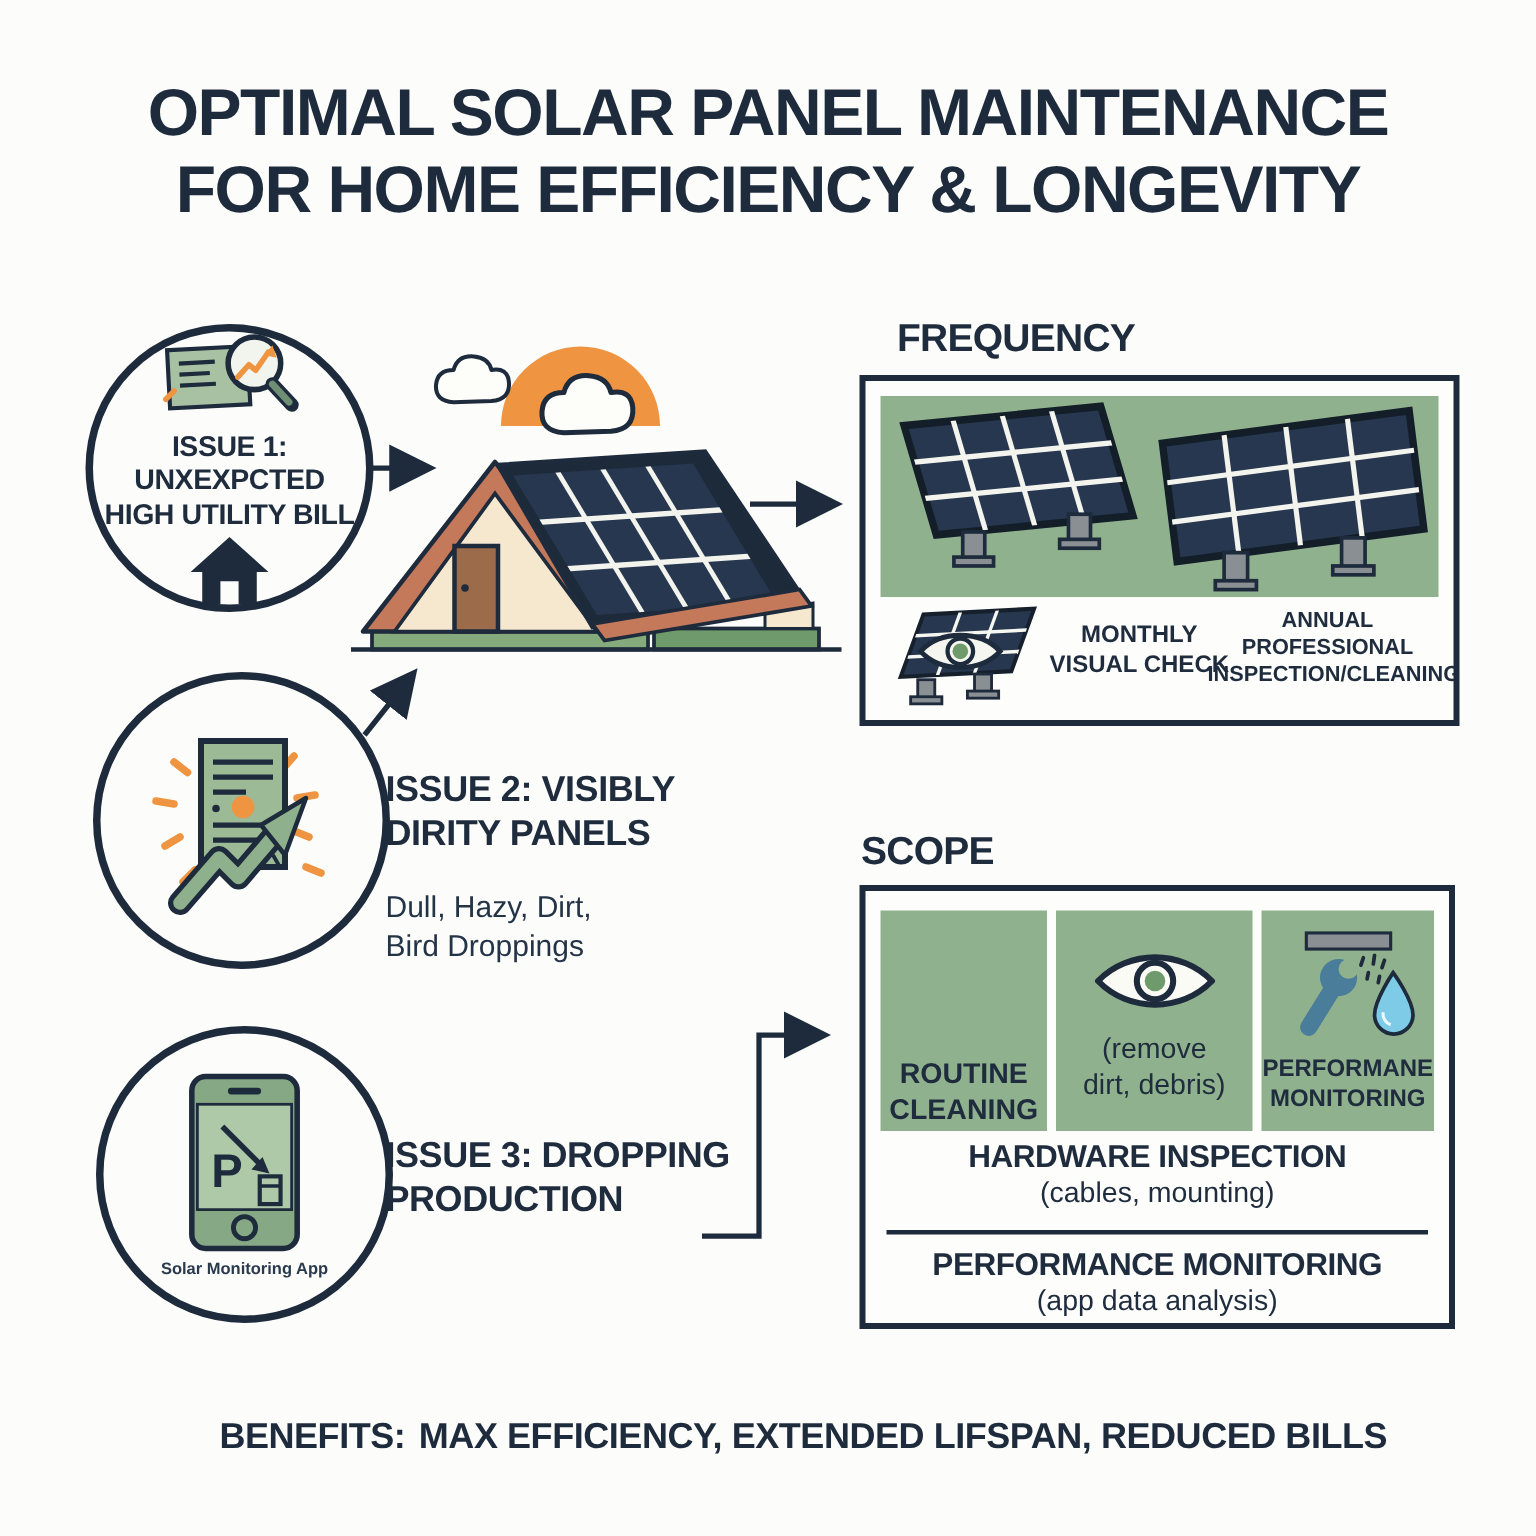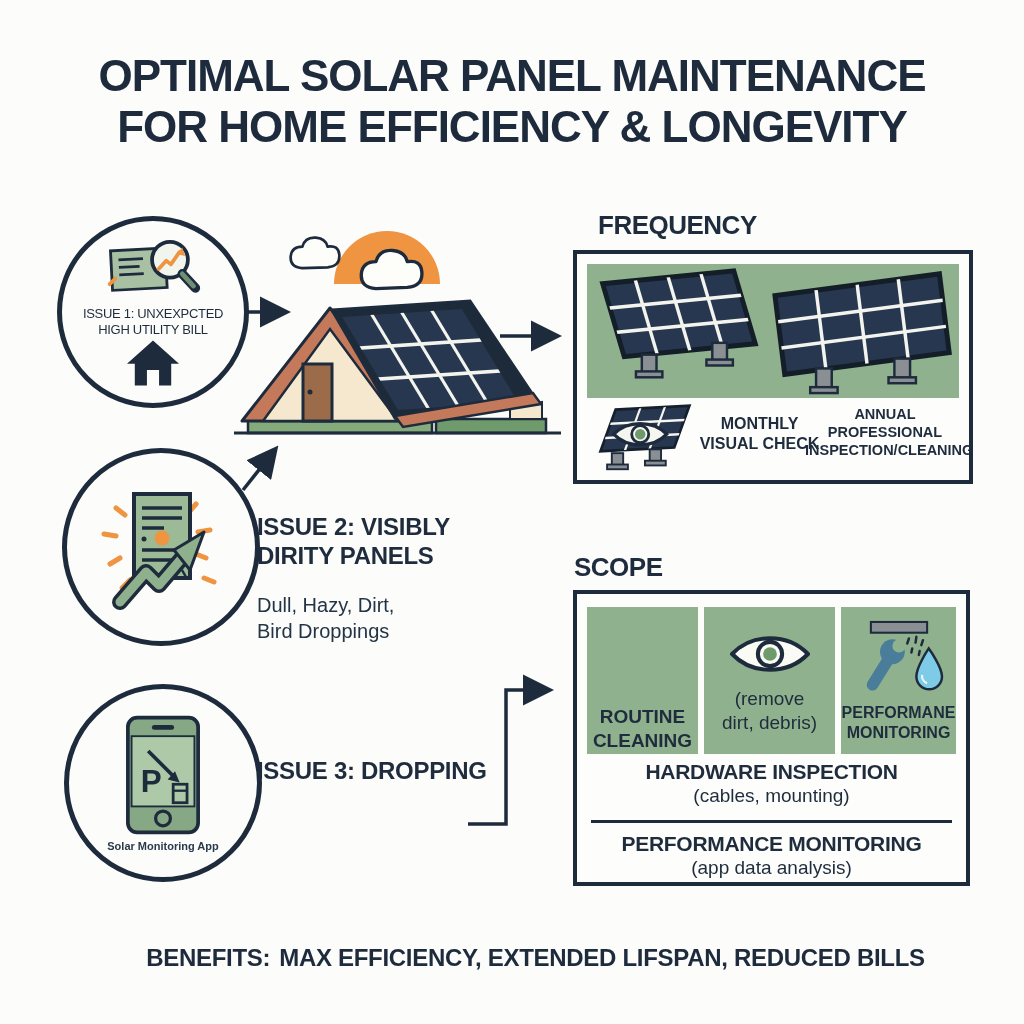--- a/index.html
+++ b/index.html
@@ -18,7 +18,7 @@
   .c1{left:57px;top:216px;width:182px;height:182px;gap:2px;}
   .c2{left:62px;top:448px;width:188px;height:188px;}
   .c3{left:64px;top:684px;width:188px;height:188px;gap:4px;}
-  .c1 .ctext{font-size:13px;font-weight:400;text-align:center;line-height:1.2;letter-spacing:-0.3px;}
+  .c1 .ctext{font-size:19px;font-weight:700;text-align:center;line-height:1.2;letter-spacing:-0.3px;}
   .phone-caption{font-size:11px;font-weight:600;color:#2a3a4d;}
   
   .issue-head{font-size:24px;font-weight:700;line-height:1.22;letter-spacing:-0.3px;}

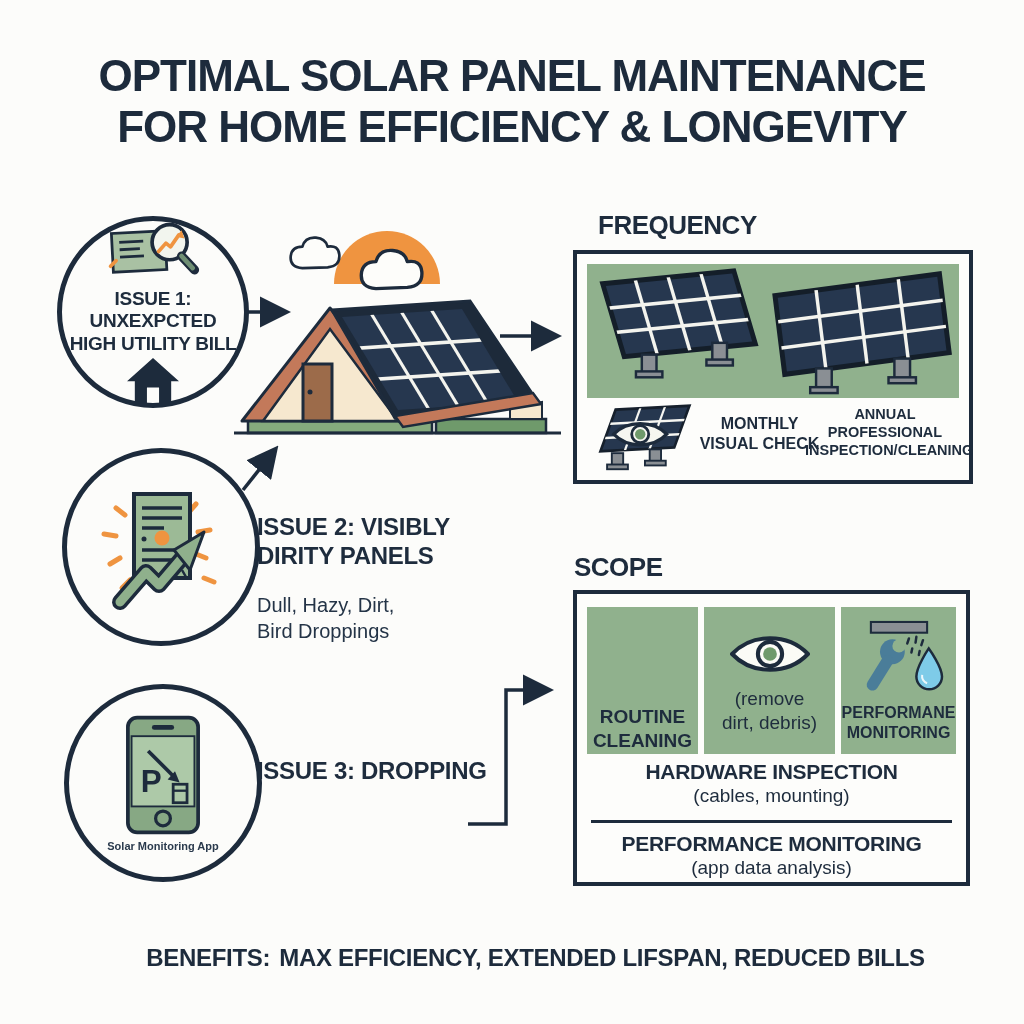--- a/index.html
+++ b/index.html
@@ -144,6 +144,7 @@
 
   <div class="abs issue-head i3h">
     <div>ISSUE 3: DROPPING</div>
+    <div>PRODUCTION</div>
   </div>
 
   <svg class="abs" style="left:230px;top:222px;" width="335" height="218" viewBox="0 0 335 218">

